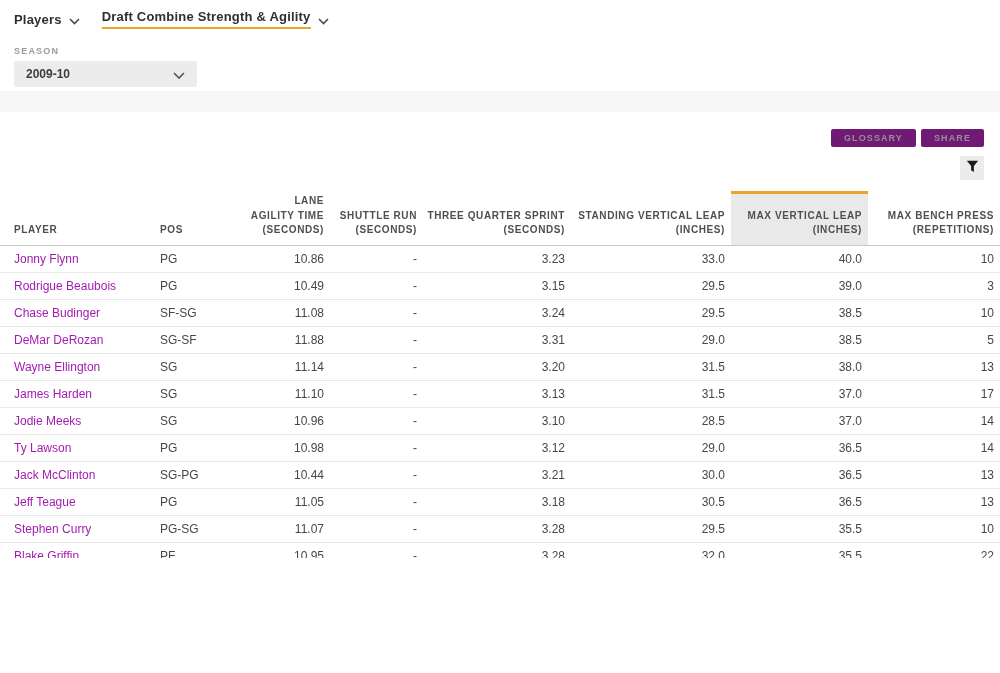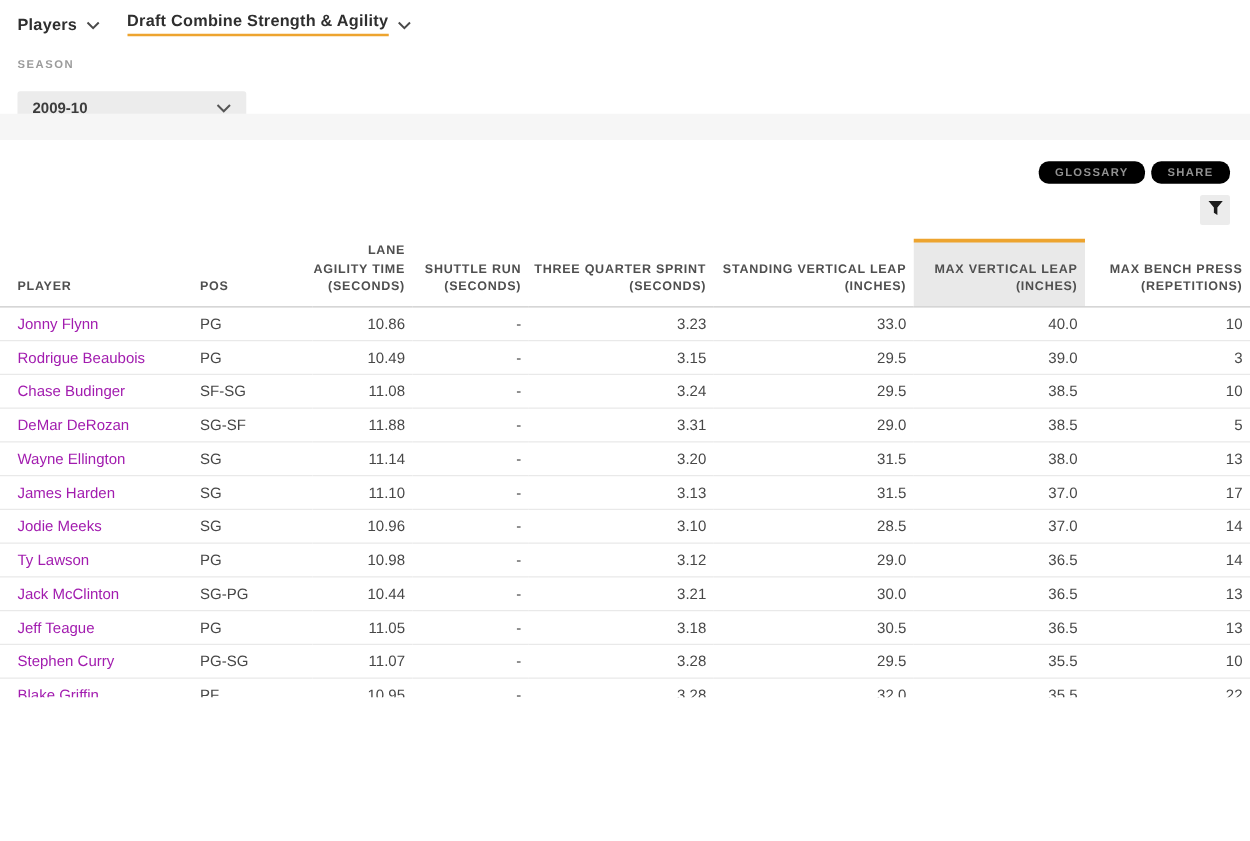--- a/index.html
+++ b/index.html
@@ -15,7 +15,7 @@
   .chev{display:inline-block;margin-top:2px;}
 
   .season-label{margin-top:17px;font-size:9px;font-weight:bold;color:#9b9b9b;letter-spacing:1.2px;}
-  .season-dropdown{margin-top:17px;width:183px;height:26px;background:#ececec;border-radius:2px;
+  .season-dropdown{margin-top:5px;width:183px;height:26px;background:#ececec;border-radius:2px;
     display:flex;align-items:center;justify-content:space-between;padding:0 12px;box-sizing:border-box;cursor:pointer;}
   .season-value{font-size:12px;font-weight:bold;color:#3c3c3c;}
 

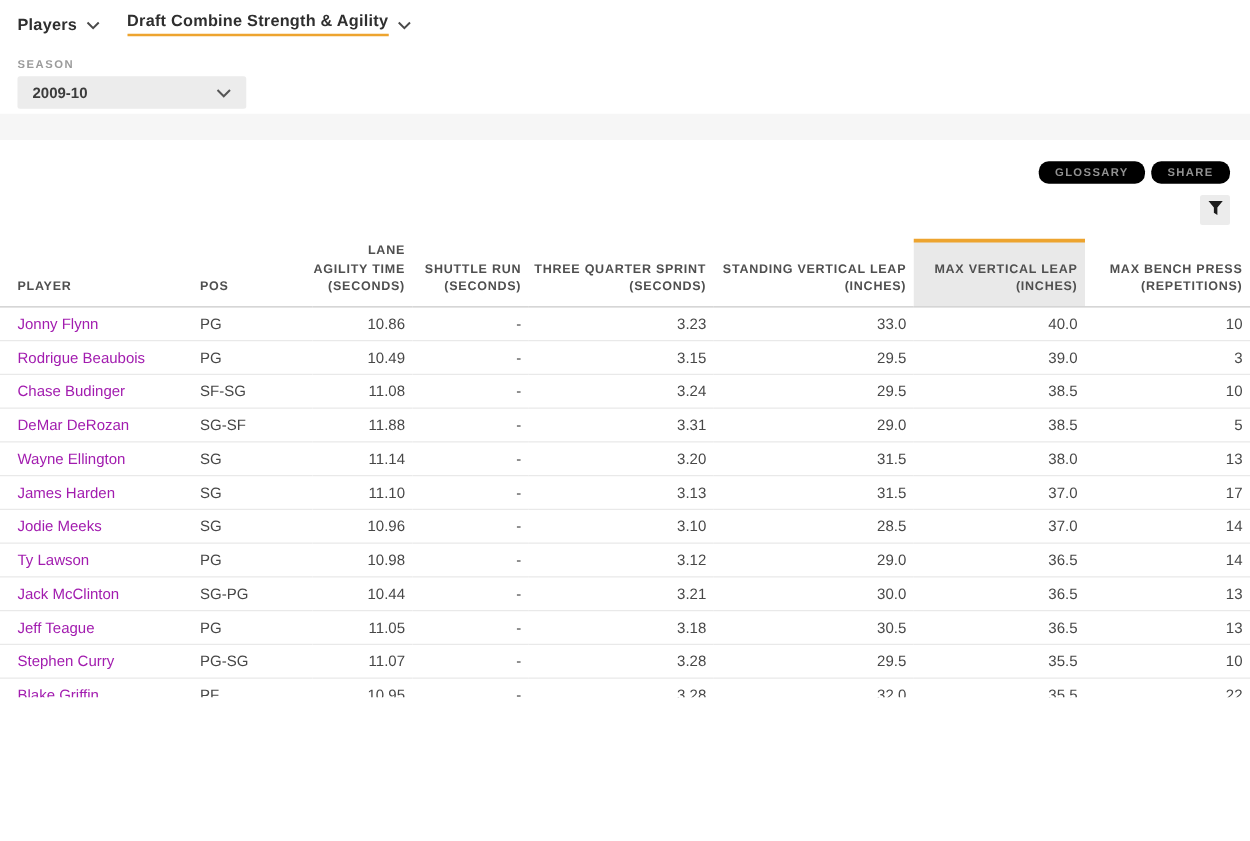--- a/index.html
+++ b/index.html
@@ -23,7 +23,7 @@
 
   
   .toolbar{display:flex;justify-content:flex-end;gap:5px;margin:17px 16px 0 0;}
-  .tool-btn{background:#000000;border:none;border-radius:8px;height:18px;padding:4px 13px;
+  .tool-btn{background:#701a75;border:none;border-radius:2px;height:18px;padding:4px 13px;
     font-family:inherit;font-size:9px;font-weight:bold;color:#929292;letter-spacing:1.1px;cursor:pointer;}
   .filter-row{display:flex;justify-content:flex-end;margin:9px 16px 0 0;}
   .filter-btn{width:24px;height:24px;background:#ececec;border:none;border-radius:2px;

